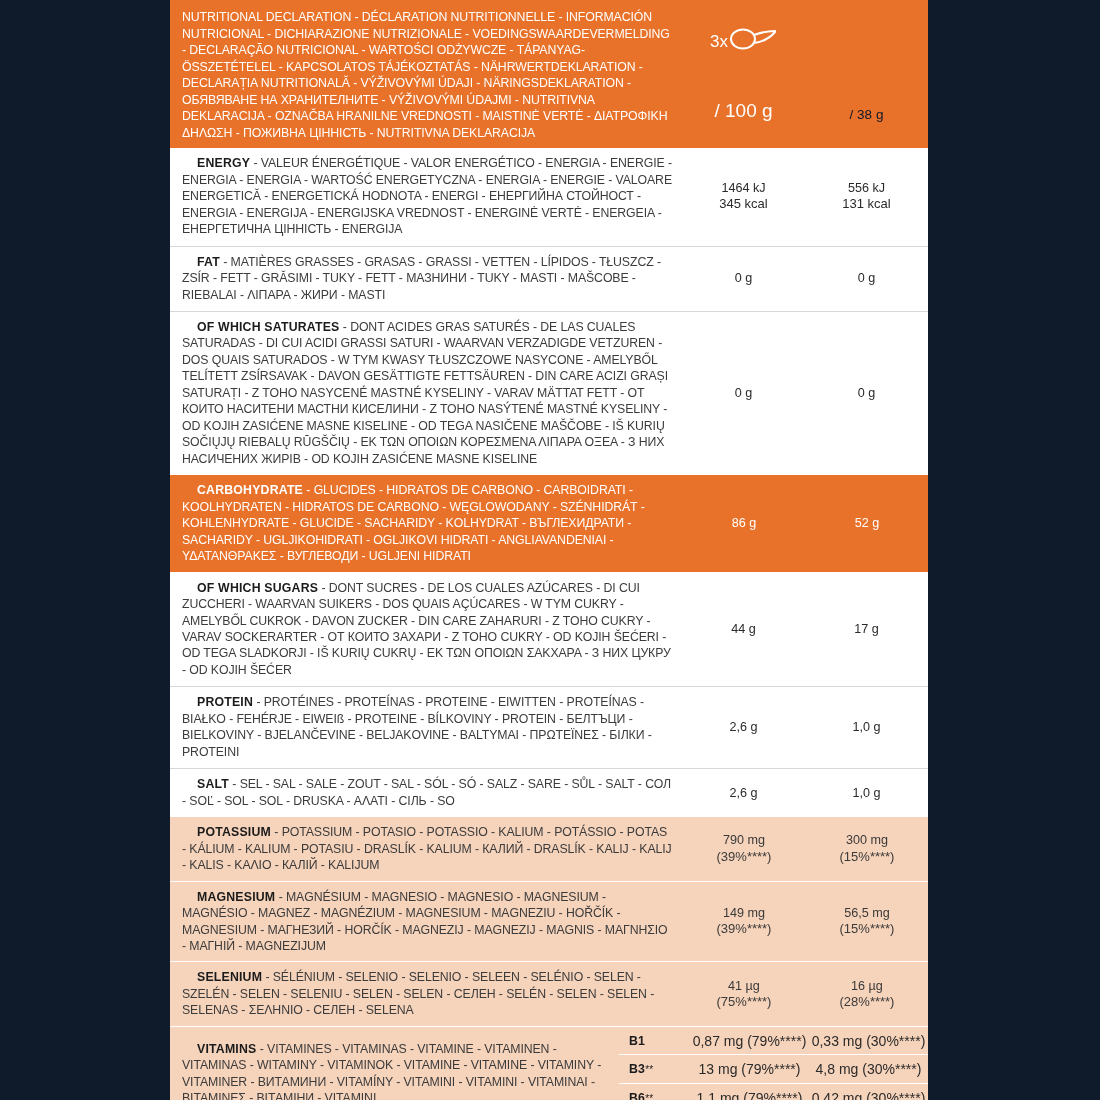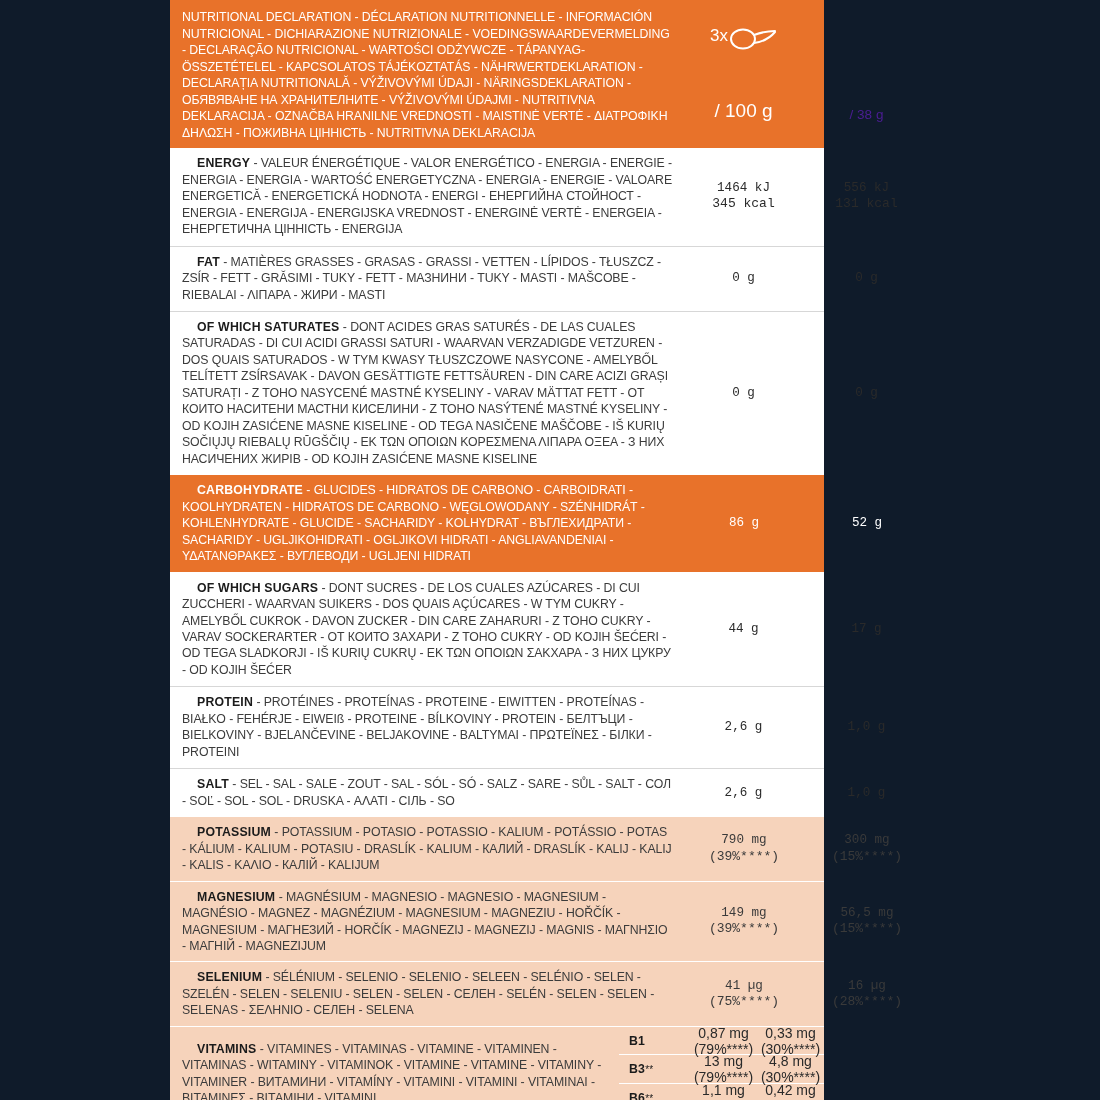--- a/index.html
+++ b/index.html
@@ -14,7 +14,7 @@
     position: absolute;
     left: 170px;
     top: 0;
-    width: 654px;
+    width: 758px;
     height: 1100px;
     background: #ffffff;
     box-sizing: border-box;

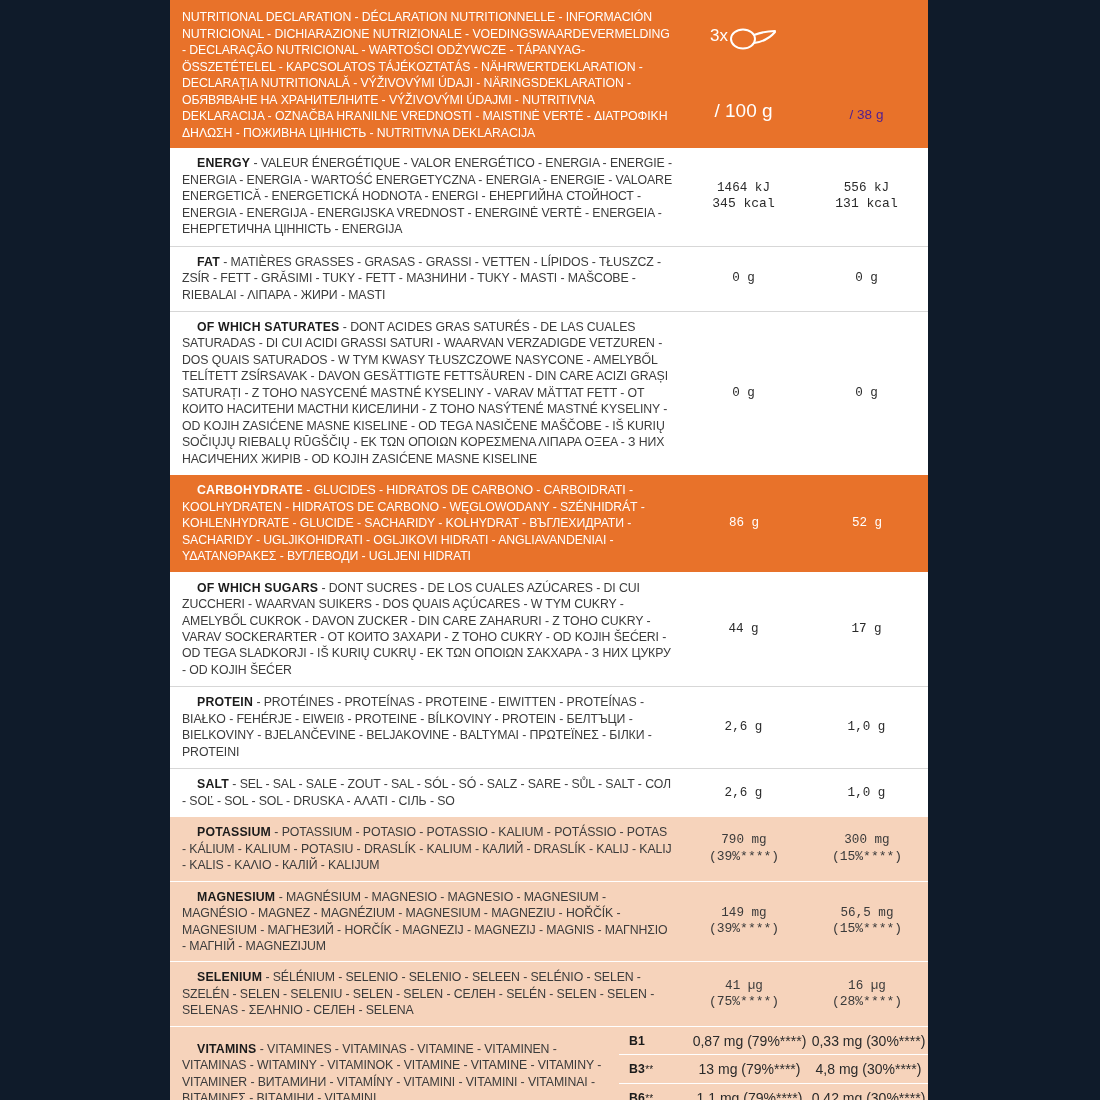--- a/index.html
+++ b/index.html
@@ -96,7 +96,7 @@
     font-size: 13.5px;
     color: #4c1d95;
   }
-  .scooprow { display: flex; gap: 1px; }
+  .scooprow { display: flex; align-items: center; gap: 1px; }
   .scooprow .x { font-size: 17px; }
 
   .white { background: #ffffff; }

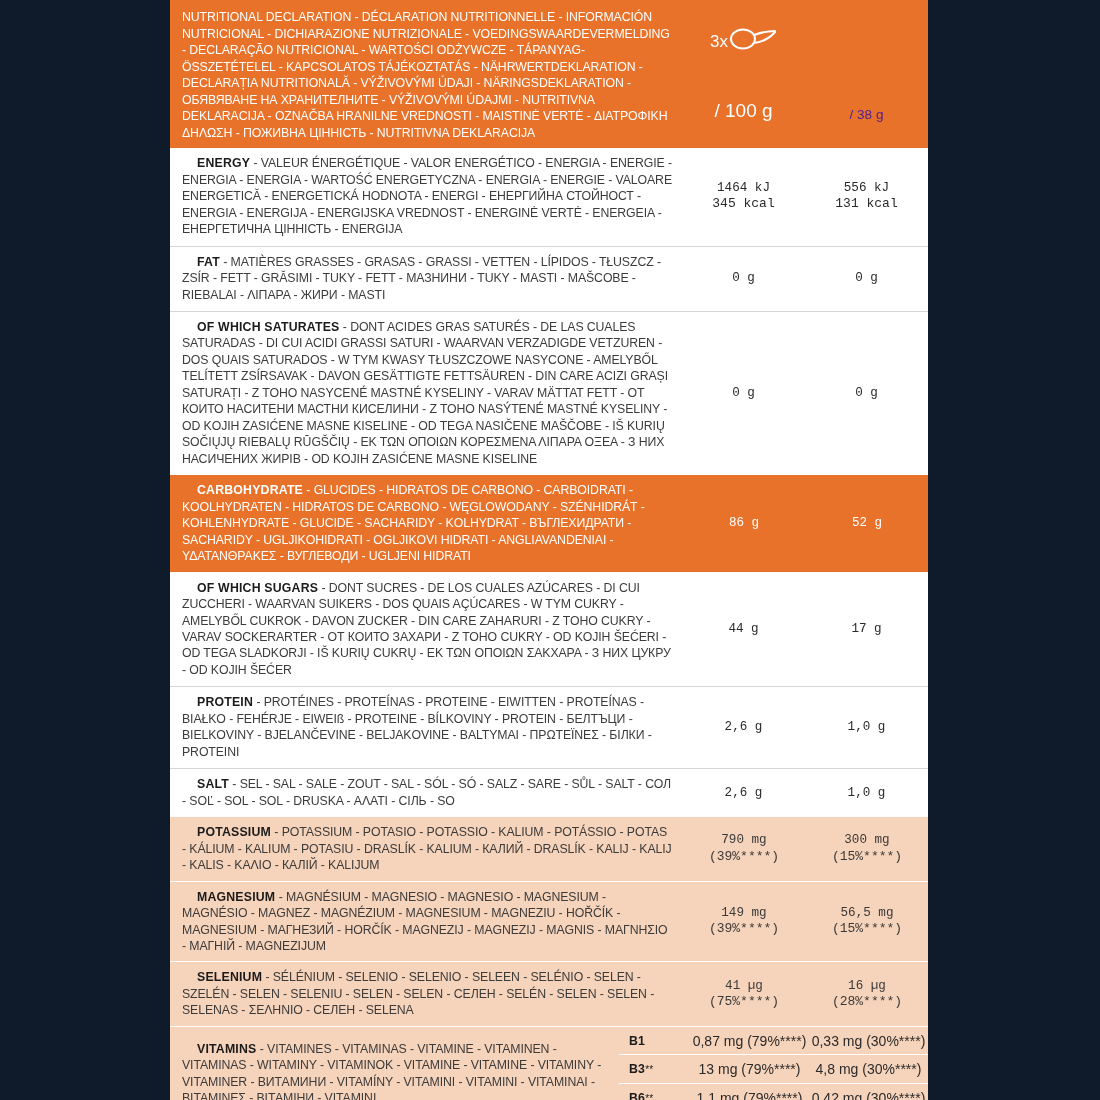--- a/index.html
+++ b/index.html
@@ -94,7 +94,7 @@
     justify-content: center;
     padding-bottom: 26px;
     font-size: 13.5px;
-    color: #4c1d95;
+    color: #0f172a;
   }
   .scooprow { display: flex; align-items: center; gap: 1px; }
   .scooprow .x { font-size: 17px; }

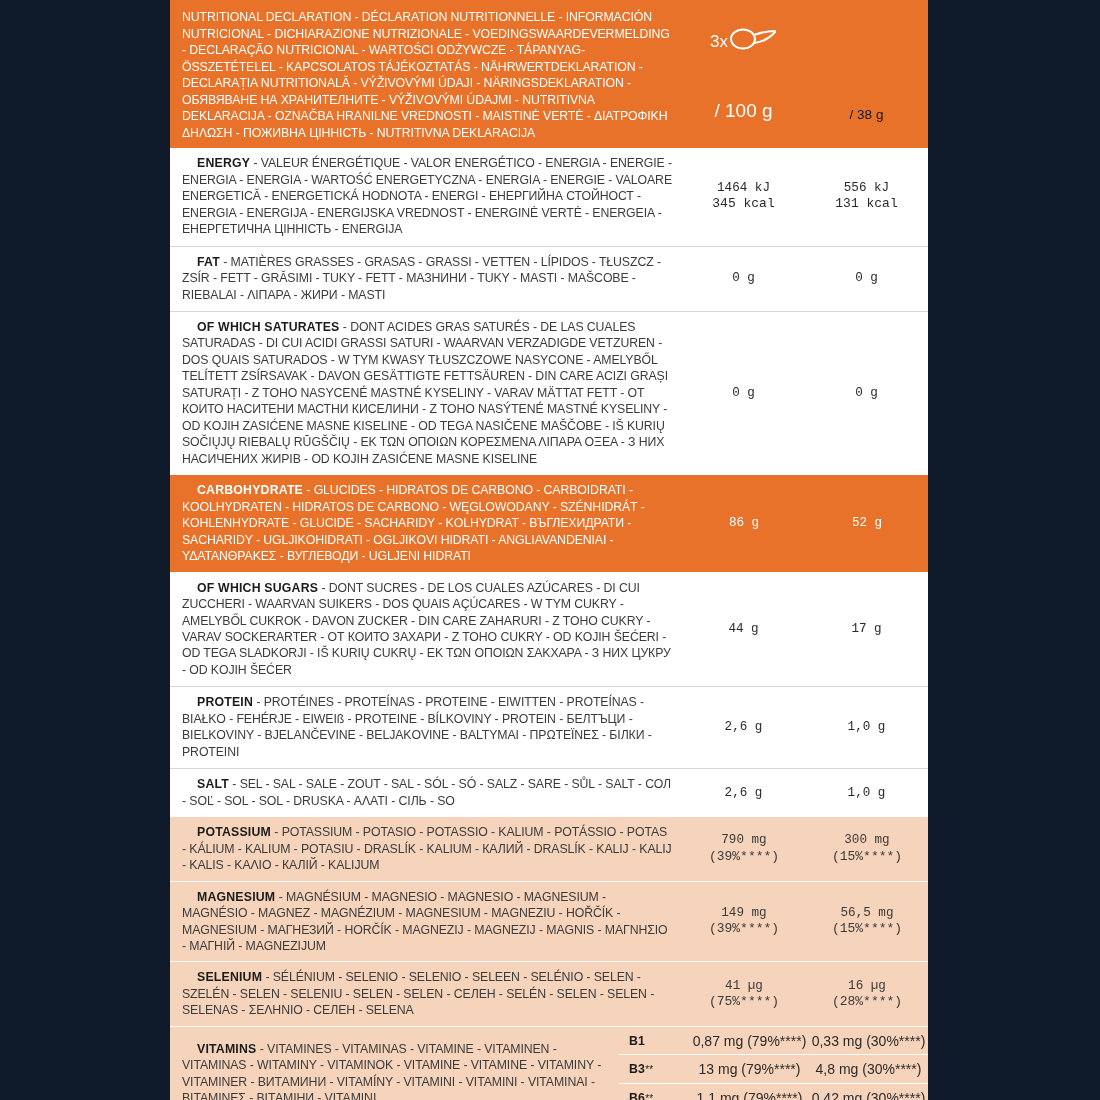--- a/index.html
+++ b/index.html
@@ -52,7 +52,6 @@
     text-align: center;
     line-height: 1.3;
     border-left: 1px solid transparent;
-    font-family: Liberation Mono, monospace;
   }
   .val .sub { font-size: 13px; }
 

